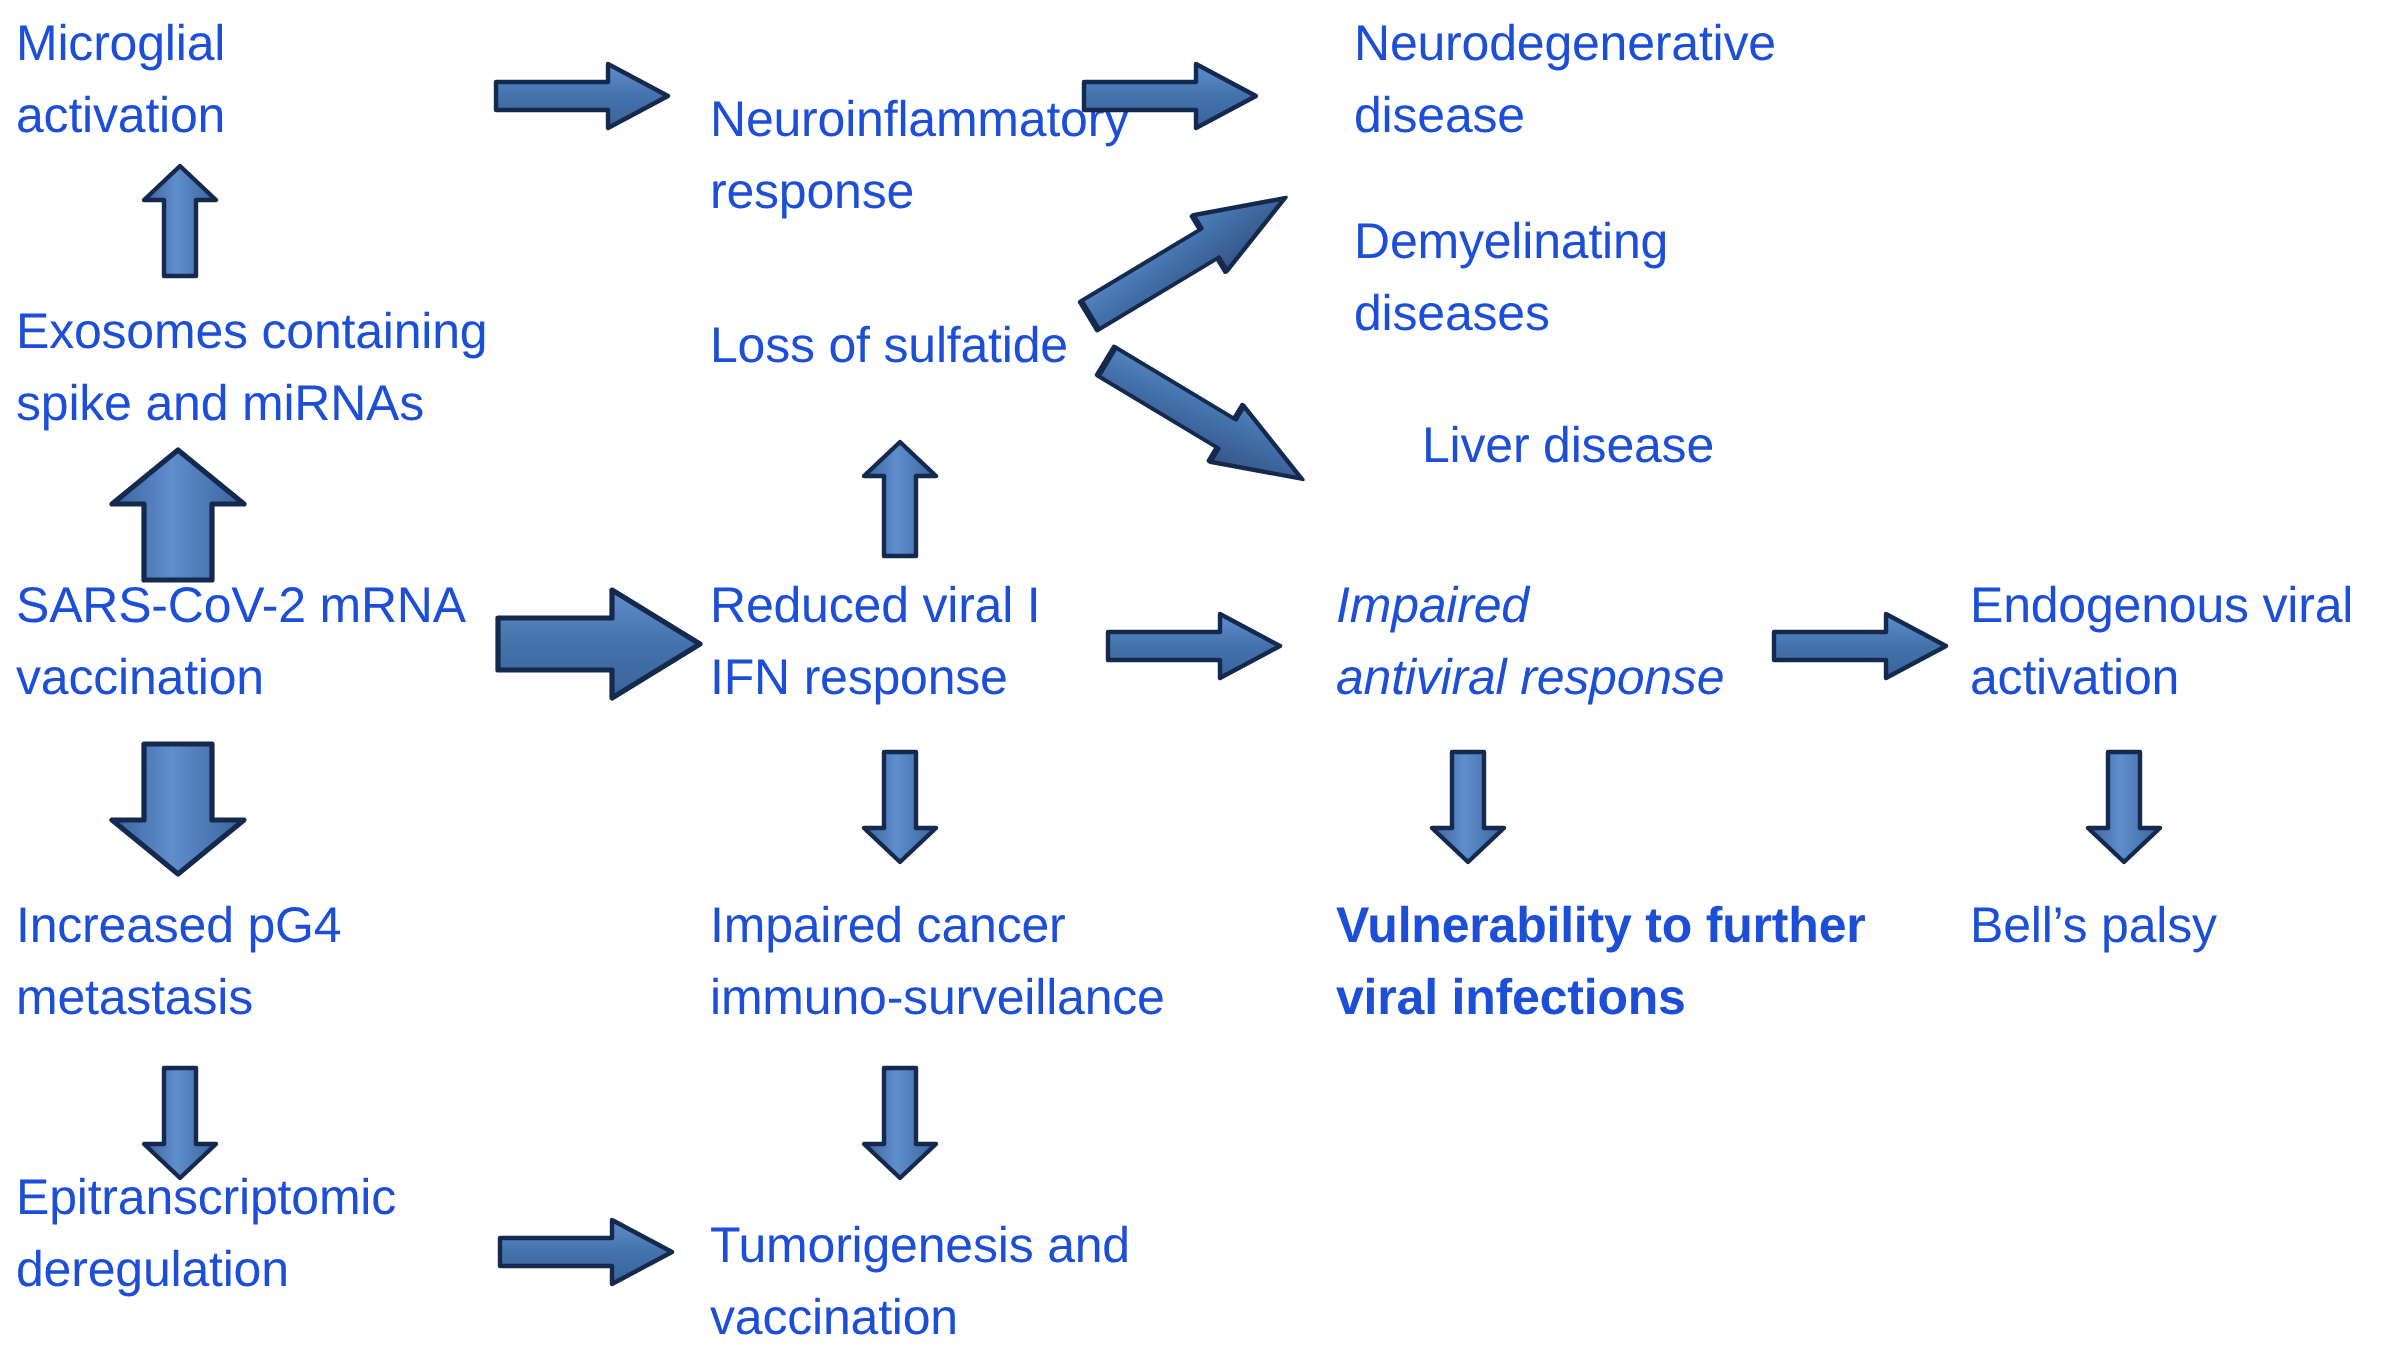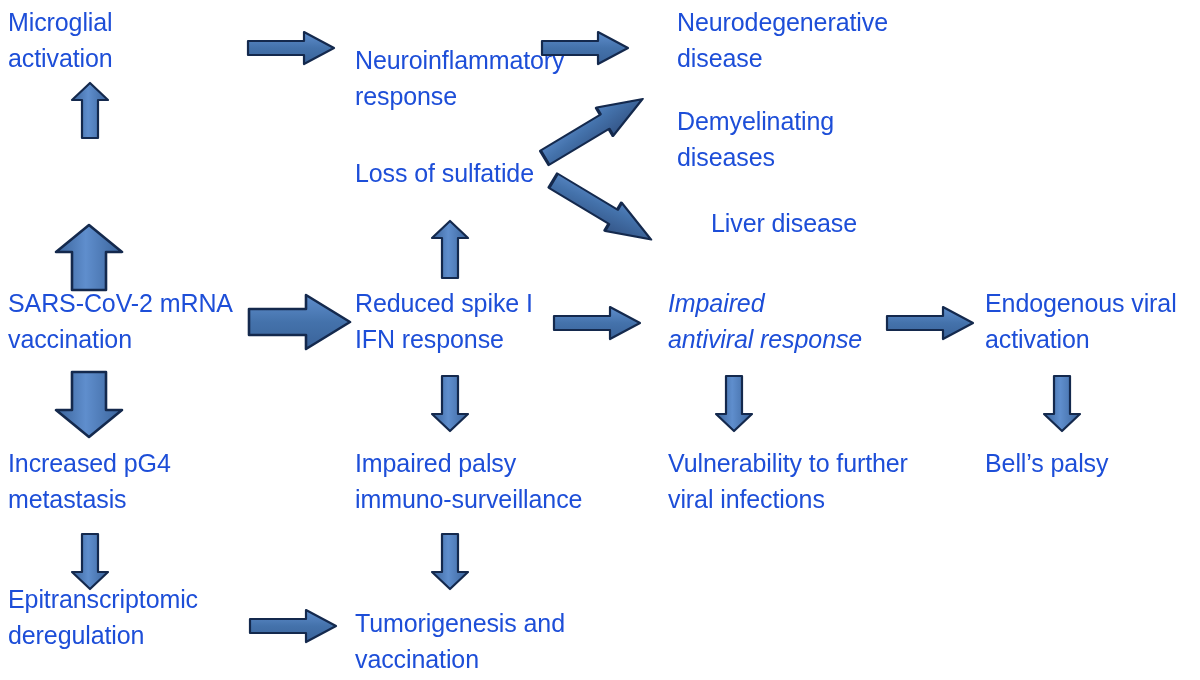--- a/index.html
+++ b/index.html
@@ -48,6 +48,8 @@
   <div class="node" style="left:677px; top:4px; width:260px;">Neurodegenerative
 disease</div>
 
+  <div class="node" style="left:8px; top:148px; width:260px;">Exosomes containing
+spike and miRNAs</div>
 
   <div class="node" style="left:355px; top:155px; width:230px;">Loss of sulfatide</div>
 

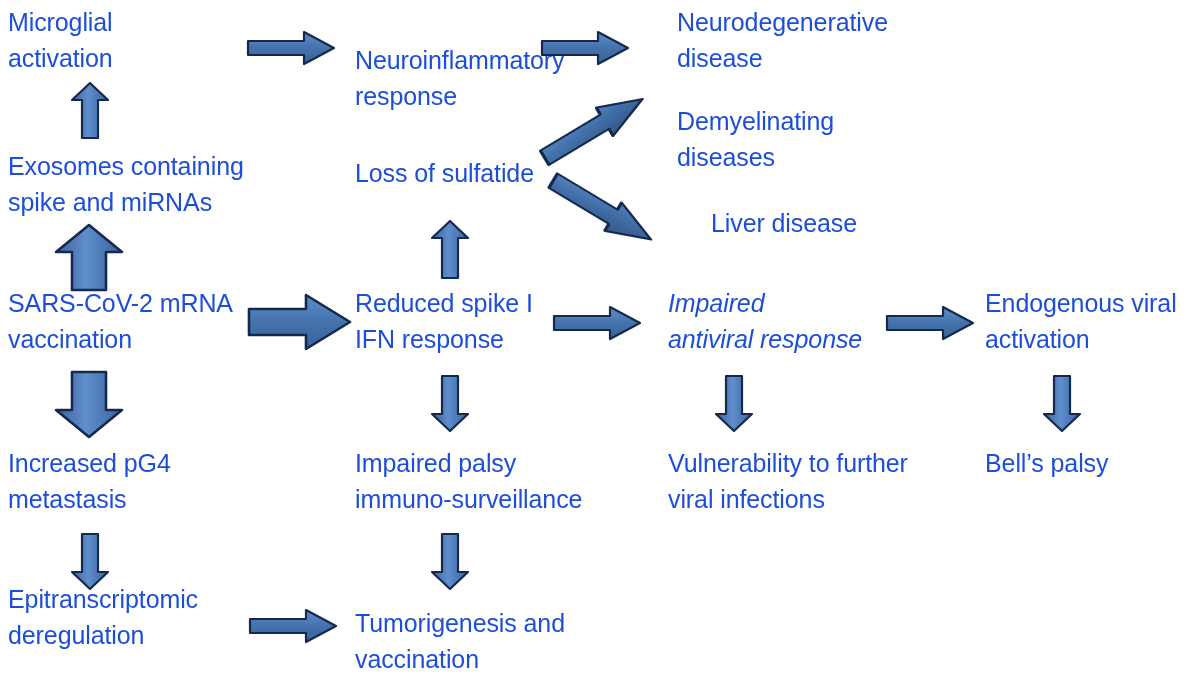--- a/index.html
+++ b/index.html
@@ -61,7 +61,7 @@
   <div class="node" style="left:8px; top:285px; width:250px;">SARS-CoV-2 mRNA
 vaccination</div>
 
-  <div class="node" style="left:355px; top:285px; width:220px;">Reduced spike I
+  <div class="node" style="left:355px; top:285px; width:220px;">Reduced viral I
 IFN response</div>
 
   <div class="node" style="left:668px; top:285px; width:250px;font-style:italic;">Impaired

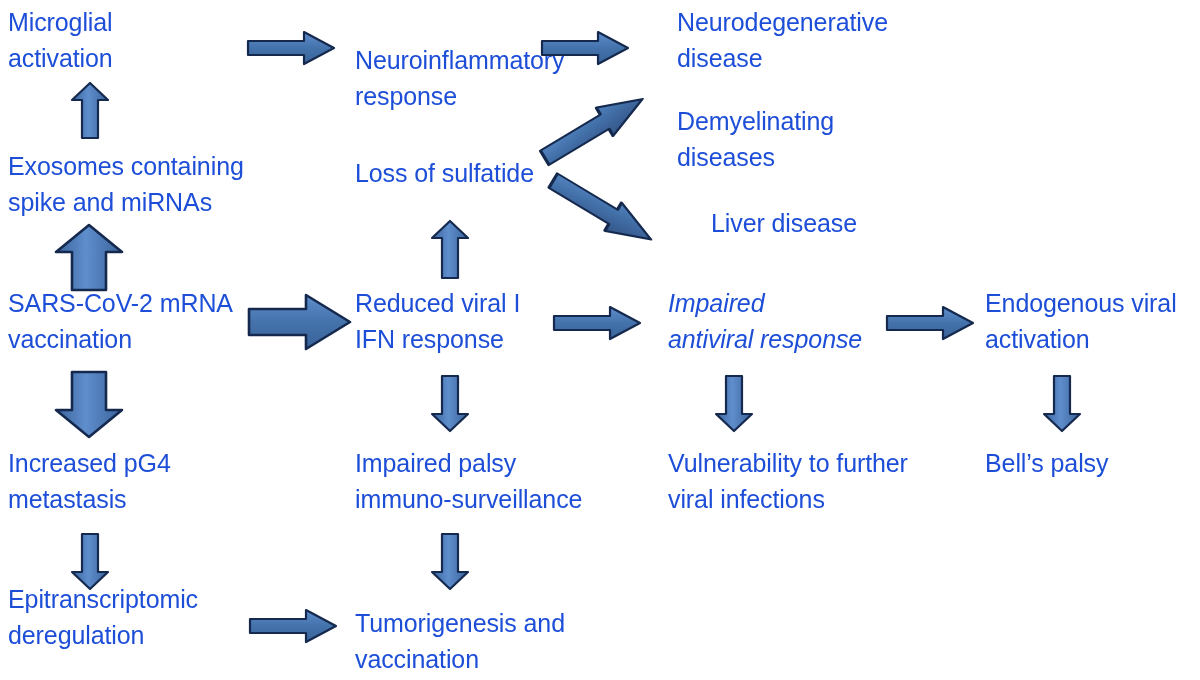--- a/index.html
+++ b/index.html
@@ -73,7 +73,7 @@
   <div class="node" style="left:8px; top:445px; width:240px;">Increased pG4
 metastasis</div>
 
-  <div class="node" style="left:355px; top:445px; width:275px;">Impaired palsy
+  <div class="node" style="left:355px; top:445px; width:275px;">Impaired cancer
 immuno-surveillance</div>
 
   <div class="node" style="left:668px; top:445px; width:300px;">Vulnerability to further

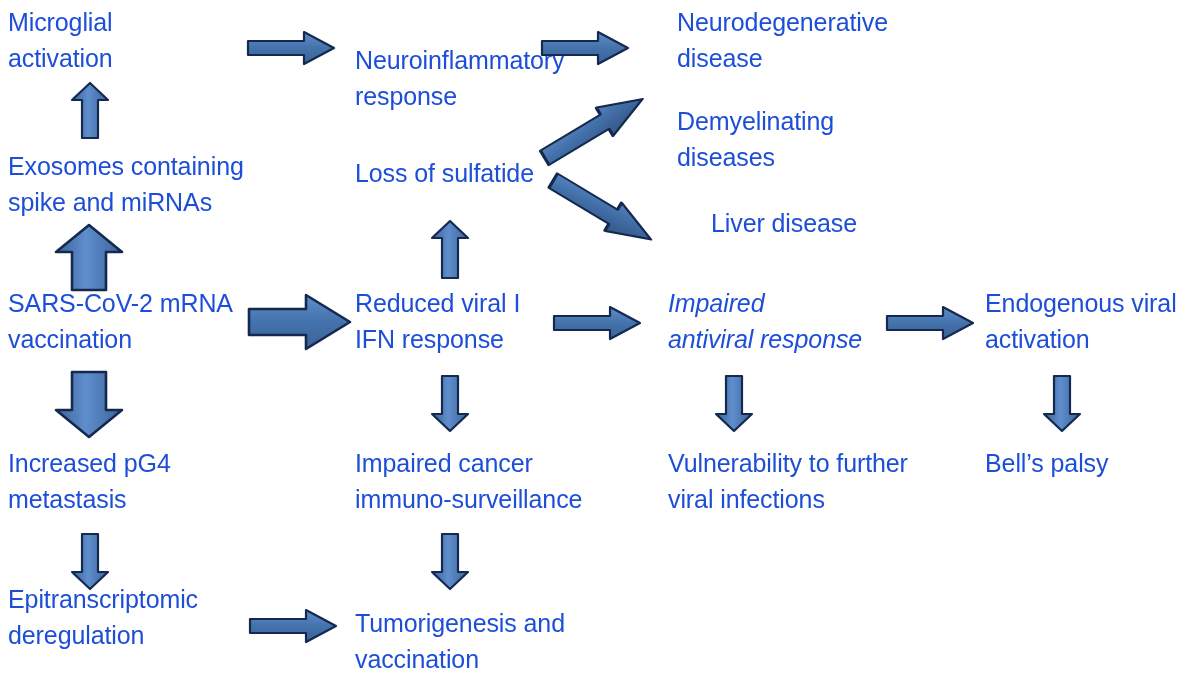--- a/index.html
+++ b/index.html
@@ -76,7 +76,7 @@
   <div class="node" style="left:355px; top:445px; width:275px;">Impaired cancer
 immuno-surveillance</div>
 
-  <div class="node" style="left:668px; top:445px; width:300px;">Vulnerability to further
+  <div class="node" style="left:668px; top:445px; width:300px;font-weight:bold;">Vulnerability to further
 viral infections</div>
 
   <div class="node" style="left:985px; top:445px; width:200px;">Bell’s palsy</div>

